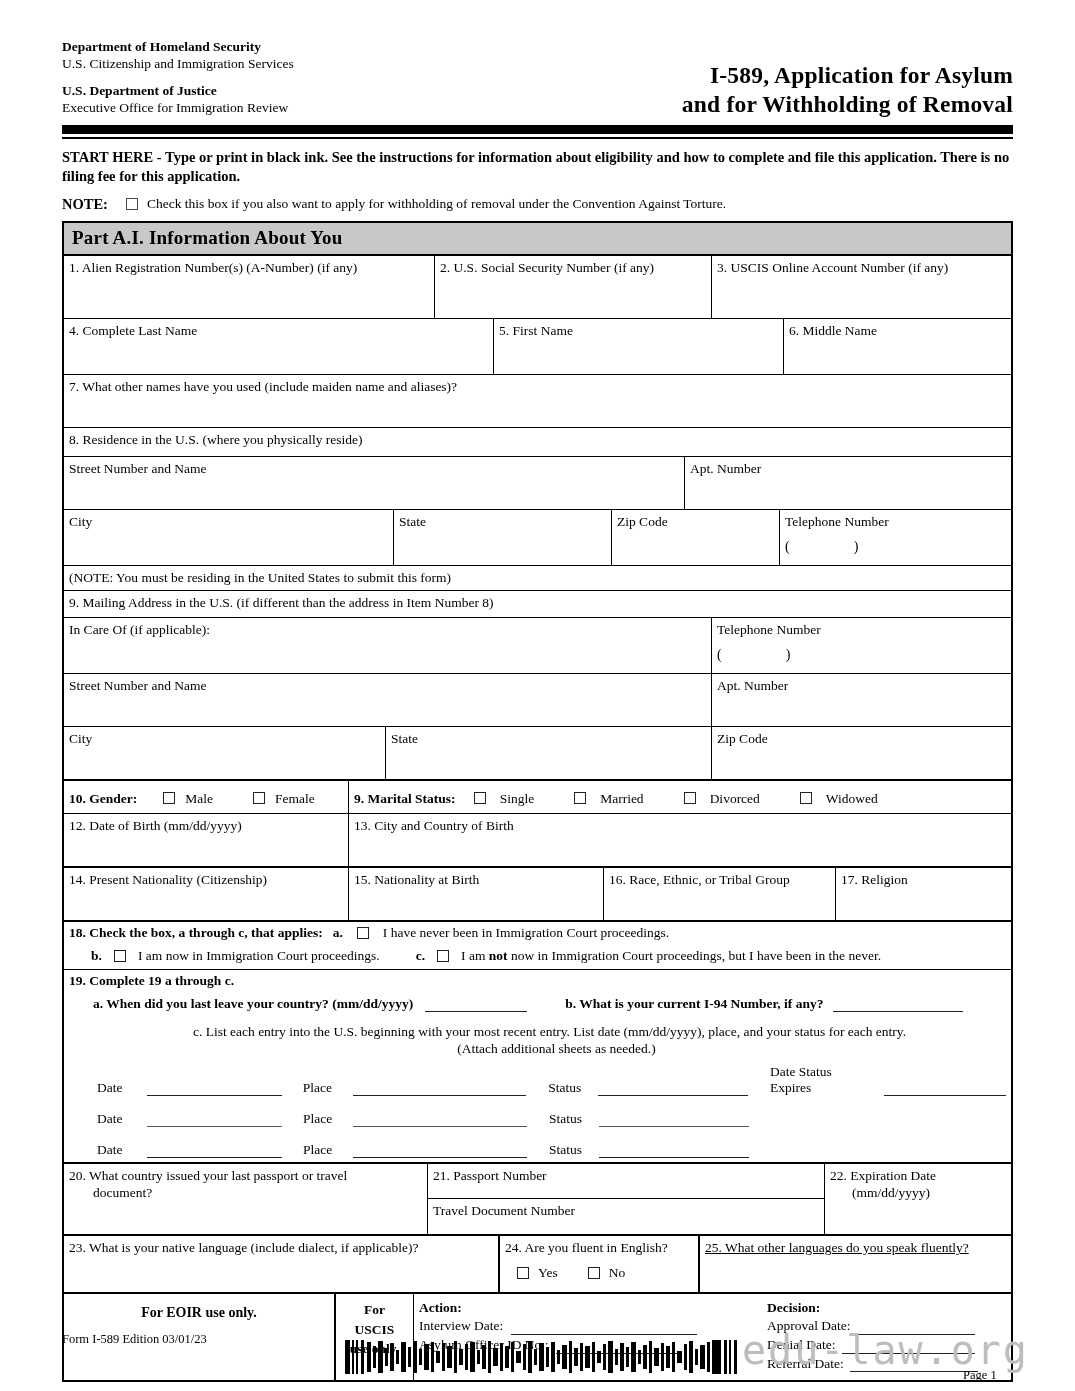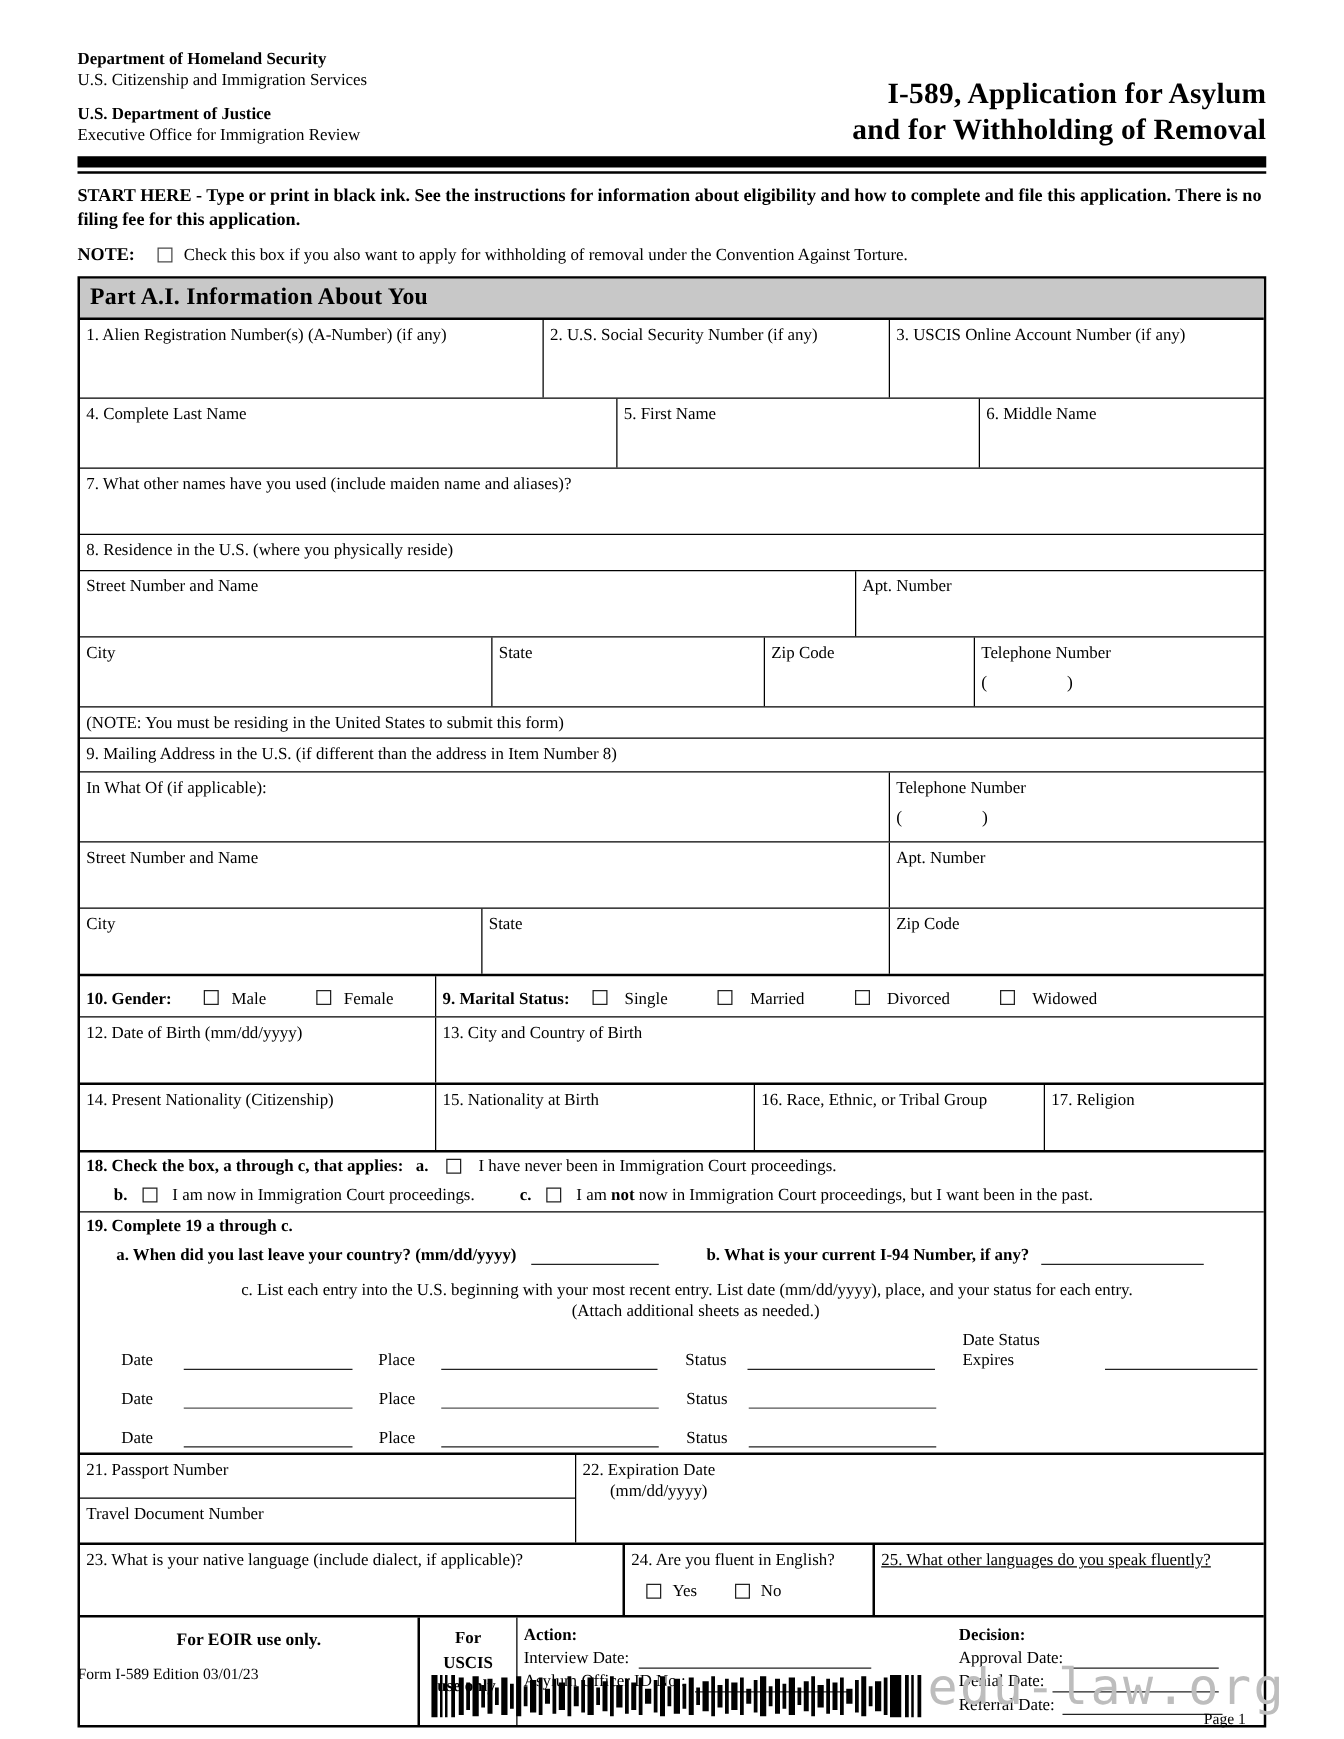--- a/index.html
+++ b/index.html
@@ -314,7 +314,7 @@
 
       <div class="flexrow rowline h-55">
         <div class="cell vl" style="width:648px;">
-          <span>In What Of (if applicable):</span>
+          <span>In Care Of (if applicable):</span>
         </div>
         <div class="cell" style="flex:1;">
           <span>Telephone Number</span>

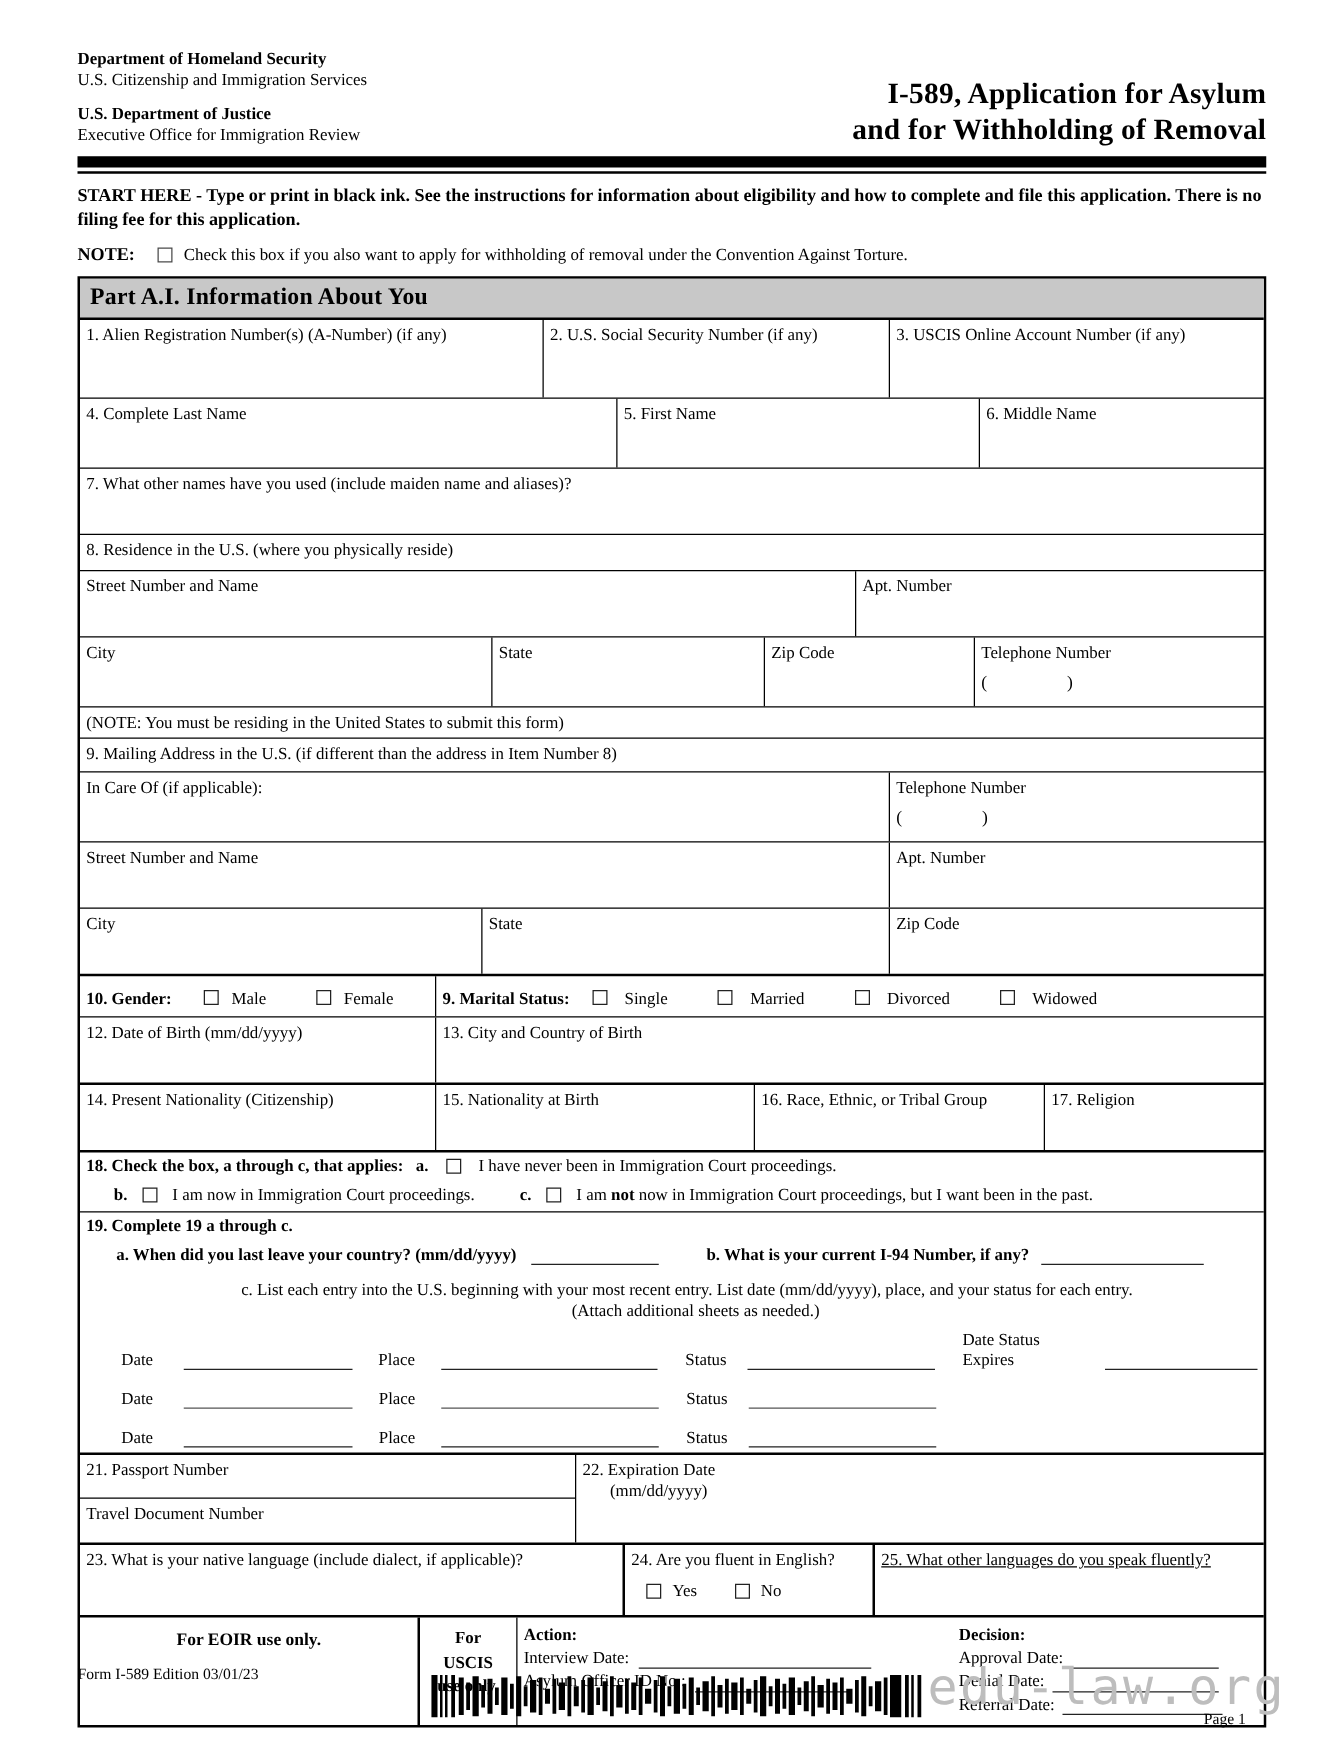--- a/index.html
+++ b/index.html
@@ -425,7 +425,7 @@
           <span style="width:12px;"></span>
           <span class="cb dk"></span>
           <span style="width:12px;"></span>
-          <span><span>I am </span><b>not</b><span> now in Immigration Court proceedings, but I want been in the past.</span></span>
+          <span><span>I am </span><b>not</b><span> now in Immigration Court proceedings, but I have been in the never.</span></span>
         </div>
       </div>
 

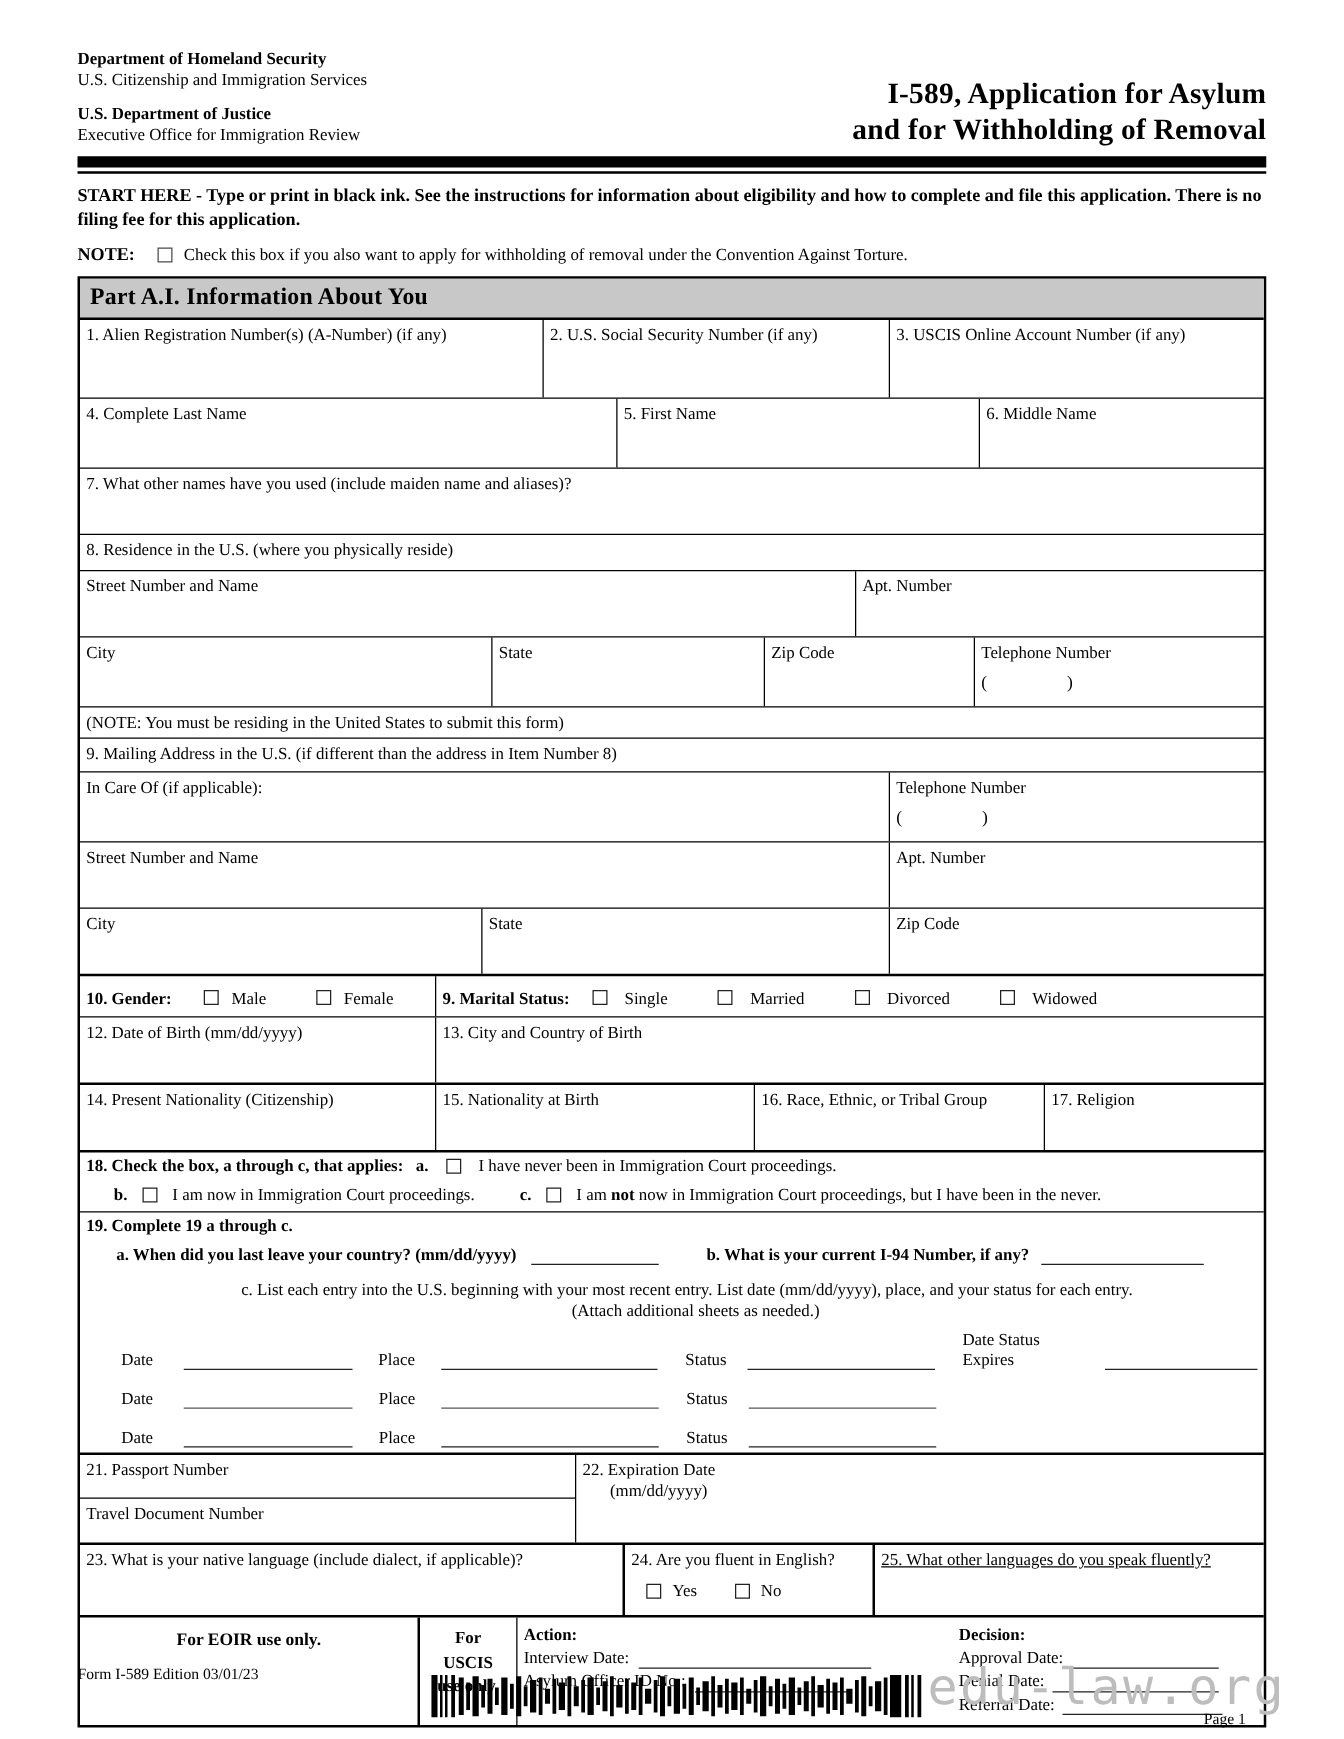--- a/index.html
+++ b/index.html
@@ -483,6 +483,10 @@
       </div>
 
       <div class="flexrow rowline-th" style="height:70px;">
+        <div class="cell vl" style="width:364px;">
+          <div style="font-weight:normal;">20.  What country issued your last passport or travel</div>
+          <div style="padding-left:24px;">document?</div>
+        </div>
         <div style="width:396px;" class="vl">
           <div class="cell rowline" style="height:35px;font-family:Liberation Serif, serif;">
             <span>21. Passport Number</span>

